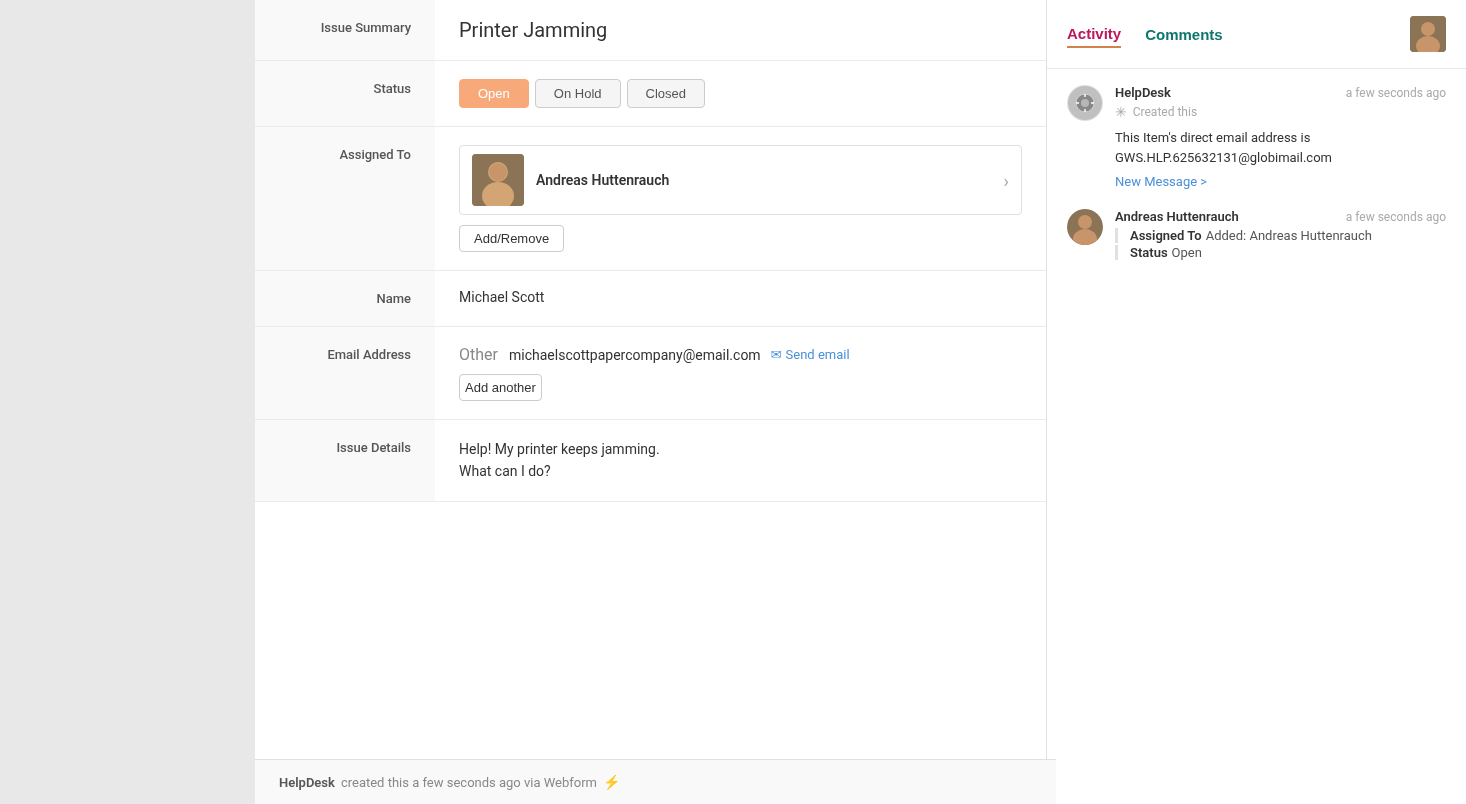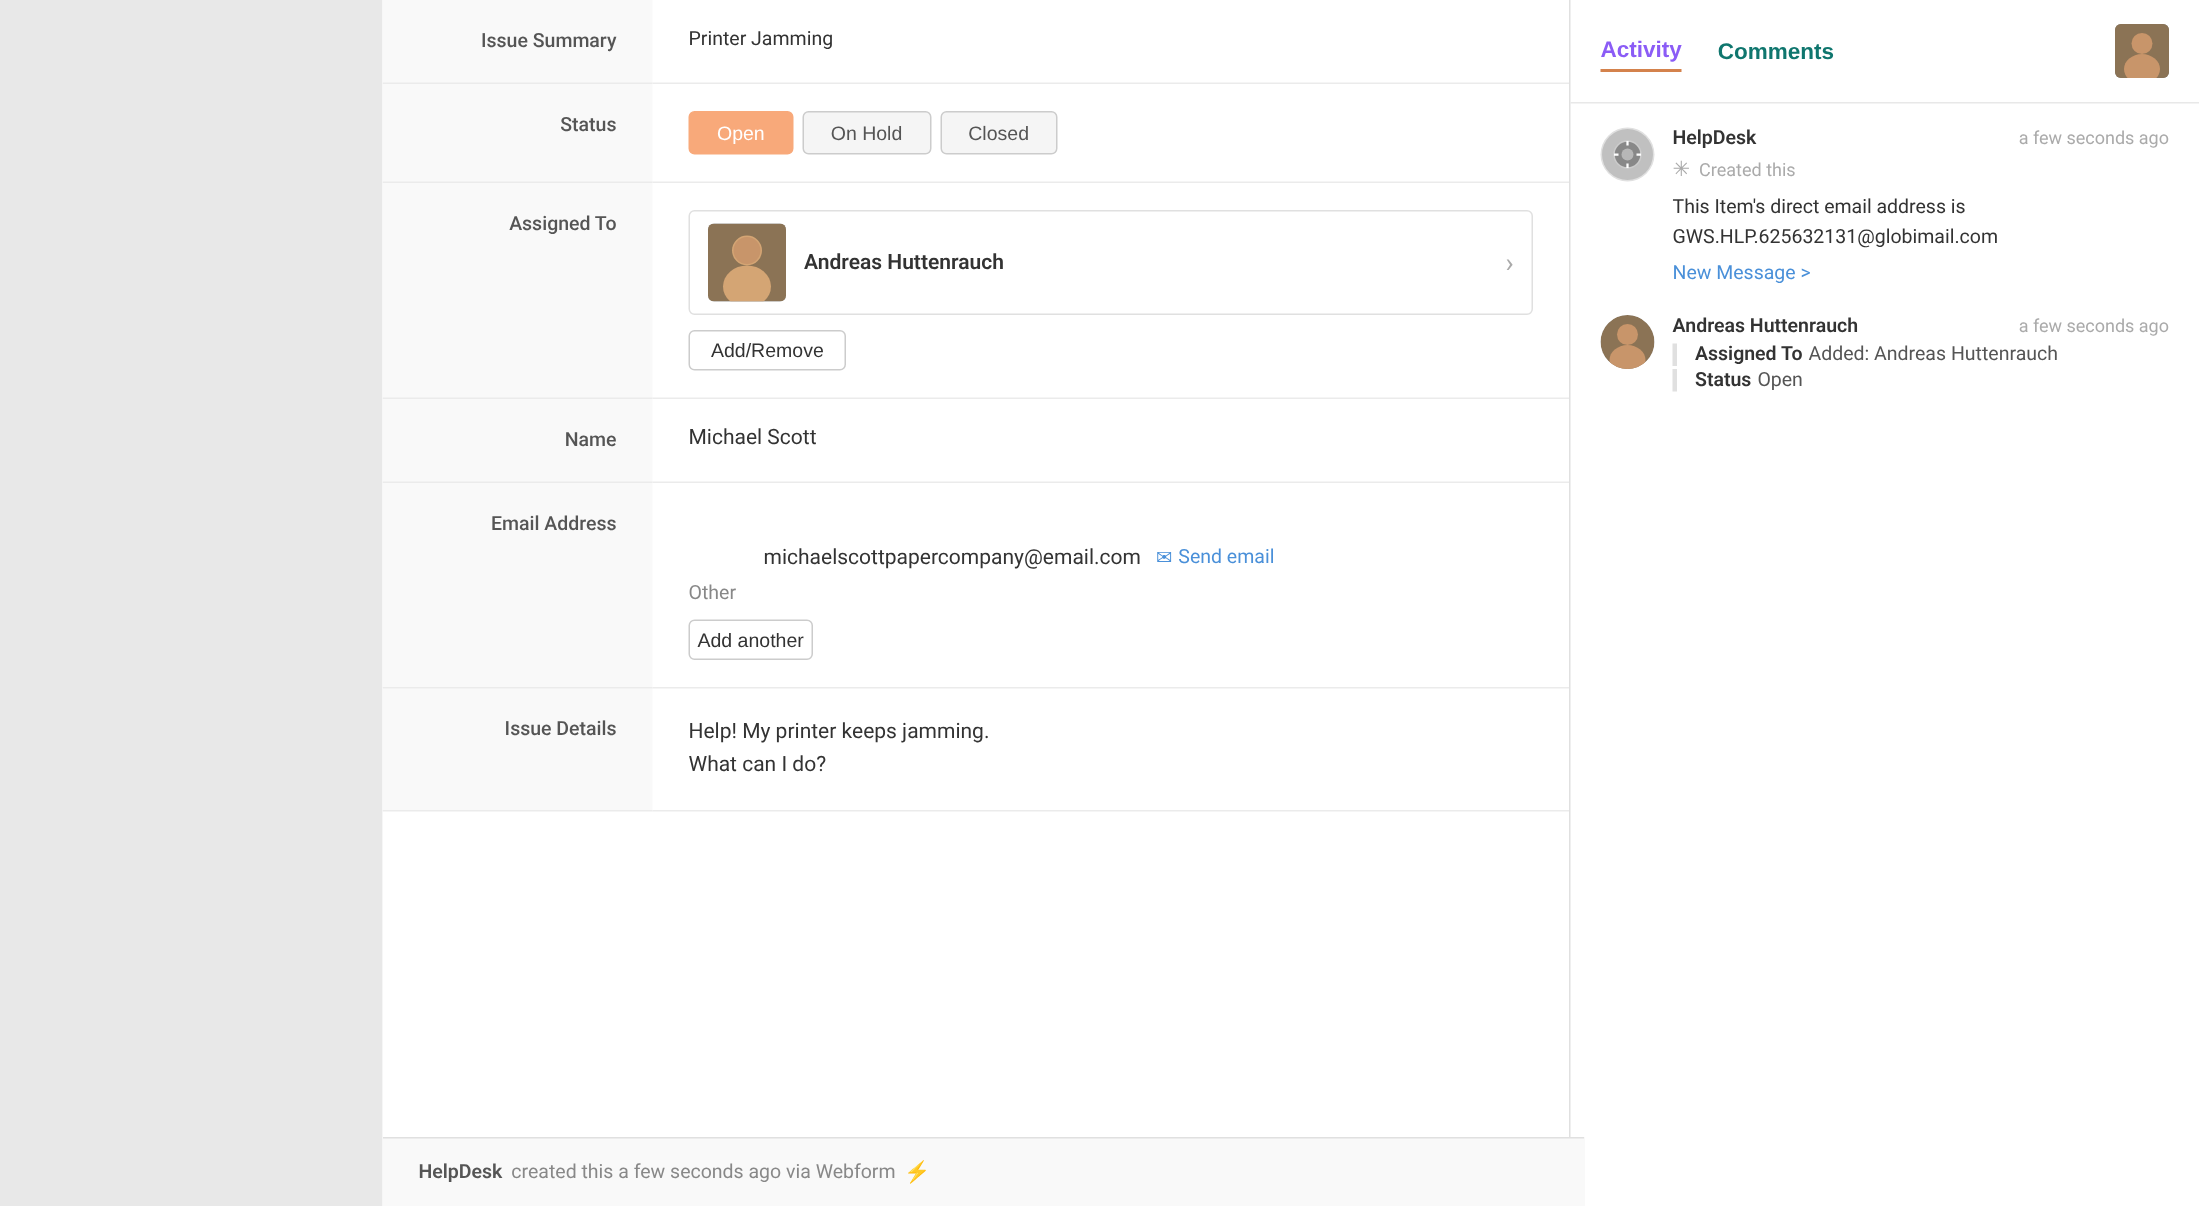--- a/index.html
+++ b/index.html
@@ -54,7 +54,7 @@
     }
 
     .issue-summary-text {
-      font-size: 13px;
+      font-size: 20px;
       color: #333;
       padding-top: 2px;
     }

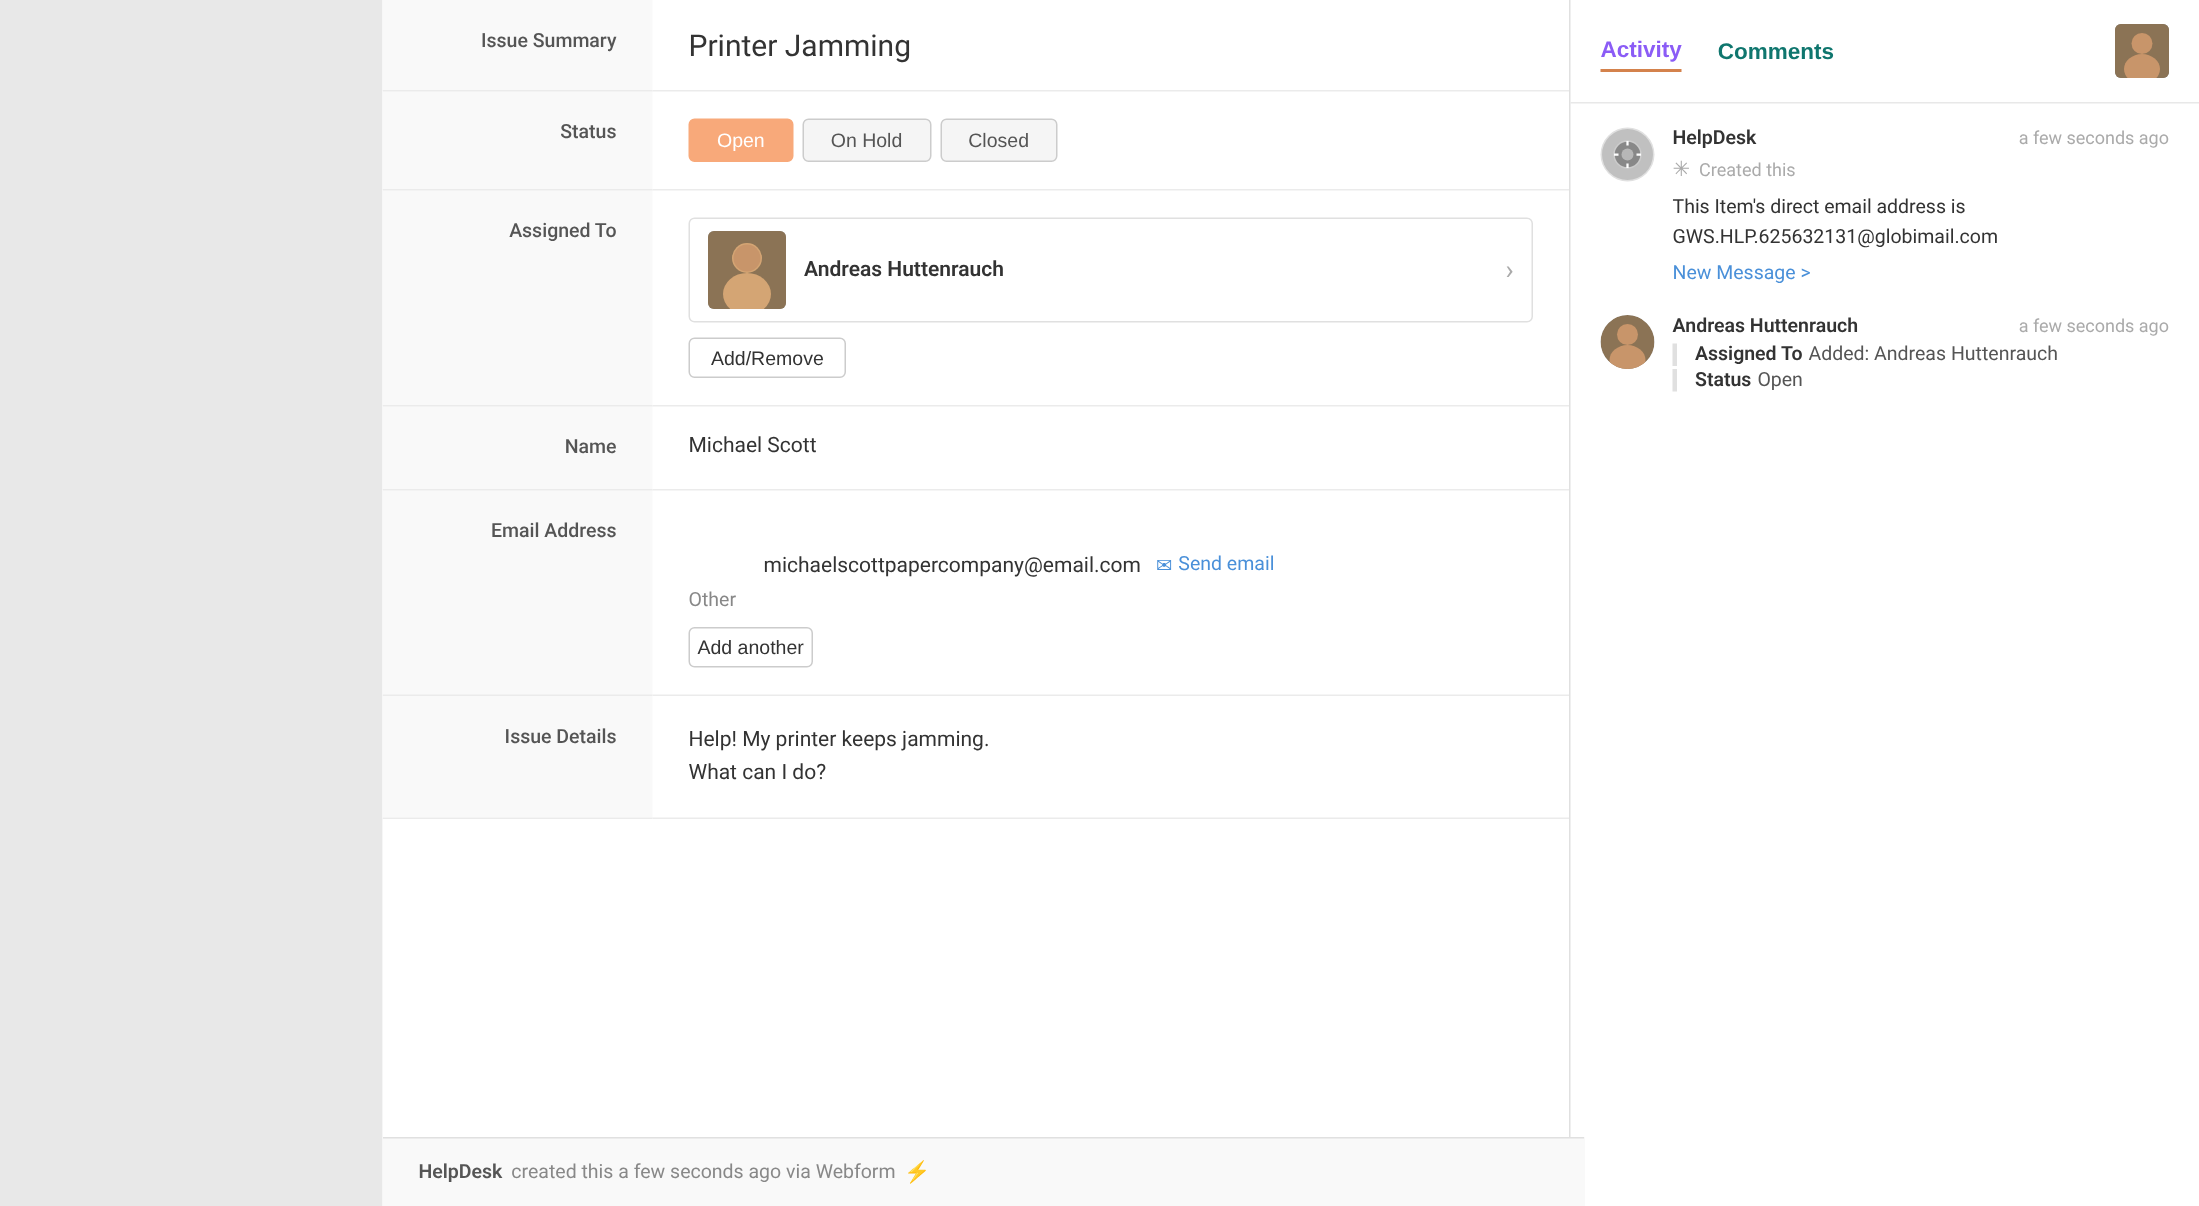--- a/index.html
+++ b/index.html
@@ -266,7 +266,7 @@
     }
 
     .tab-btn.active {
-      color: #8b5cf6;
+      color: #be185d;
       font-weight: 600;
       border-bottom: 2px solid #d4824c;
     }

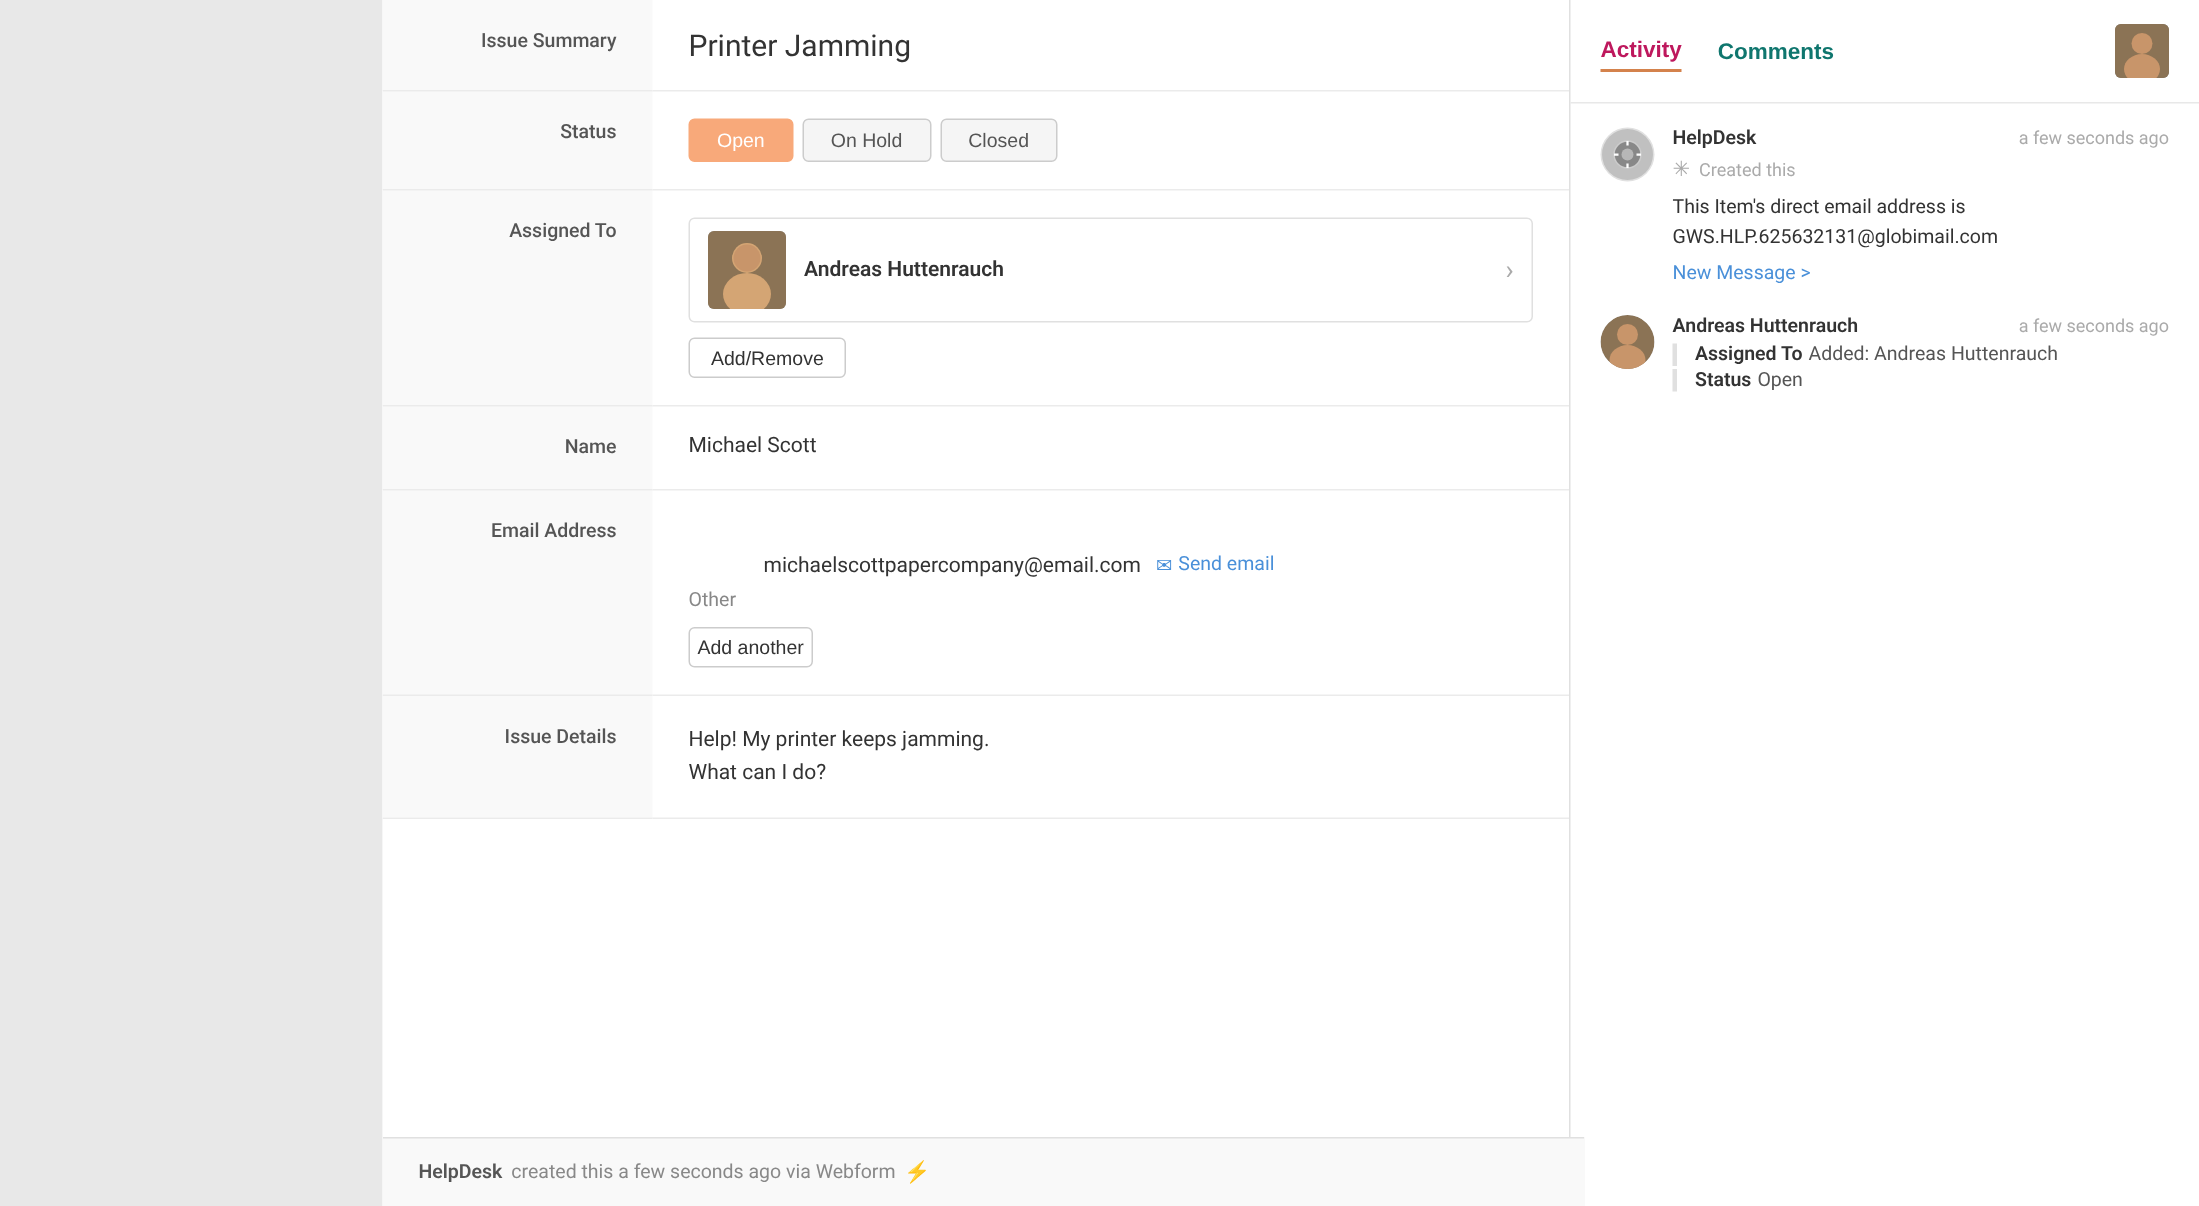--- a/index.html
+++ b/index.html
@@ -149,9 +149,8 @@
 
     .email-type-label {
       color: #888;
-      font-size: 13px;
+      font-size: 16px;
       min-width: 40px;
-      margin-top: 48px;
     }
 
     .email-address {

